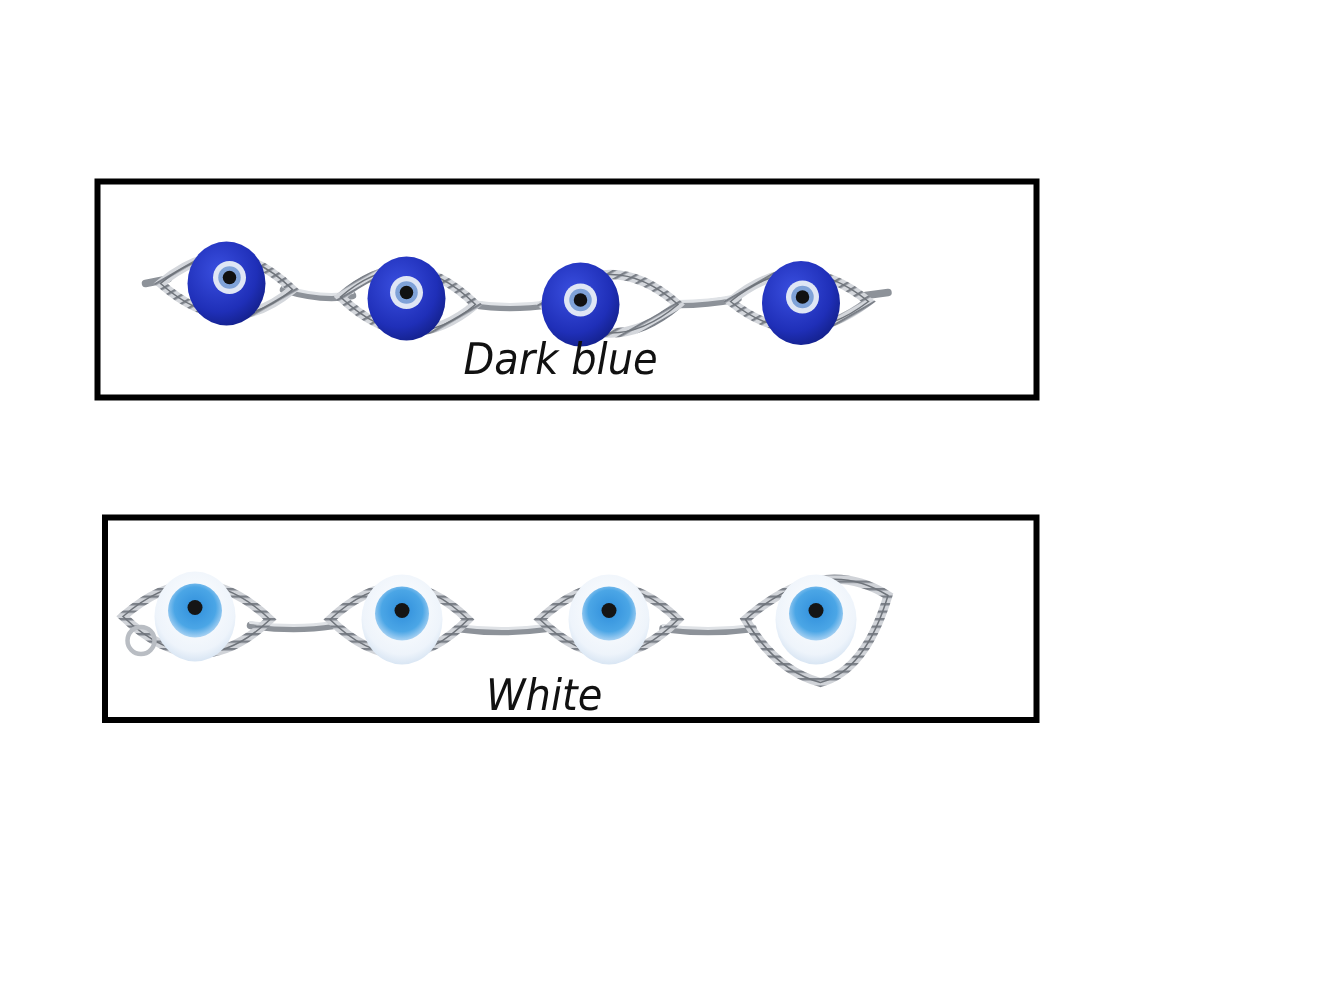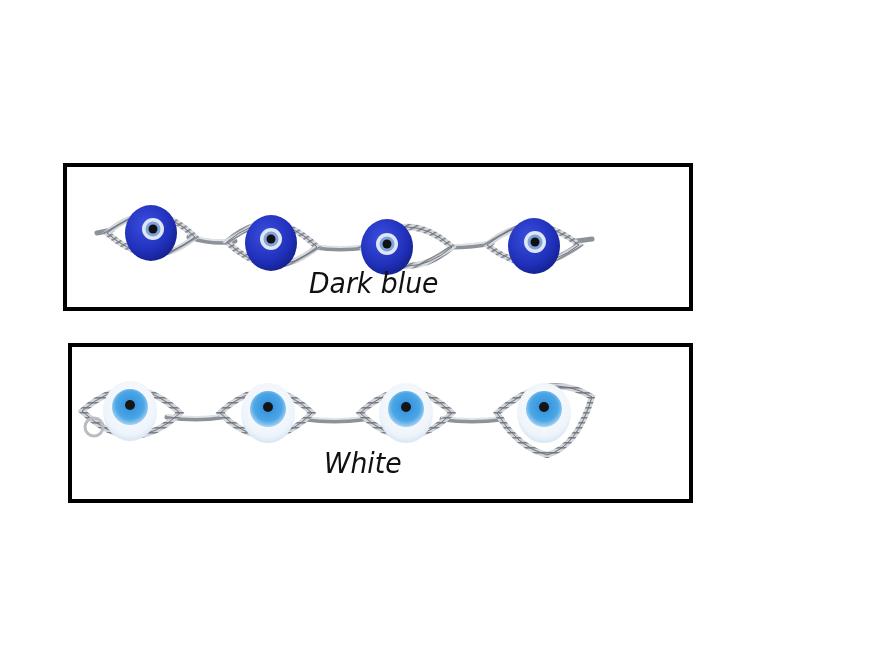--- a/index.html
+++ b/index.html
@@ -10,7 +10,7 @@
     .panel {
       position: absolute; box-sizing: border-box; border: 4px solid #000000; background: #ffffff;
     }
-    #panel-1 { left: 63px; top: 119px; width: 630px; height: 148px; margin-top: 44px; }
+    #panel-1 { left: 63px; top: 119px; width: 630px; height: 148px; }
     #panel-2 { left: 68px; top: 343px; width: 625px; height: 160px; }
     .chain { position: absolute; left: 0; top: 0; }
     .label {

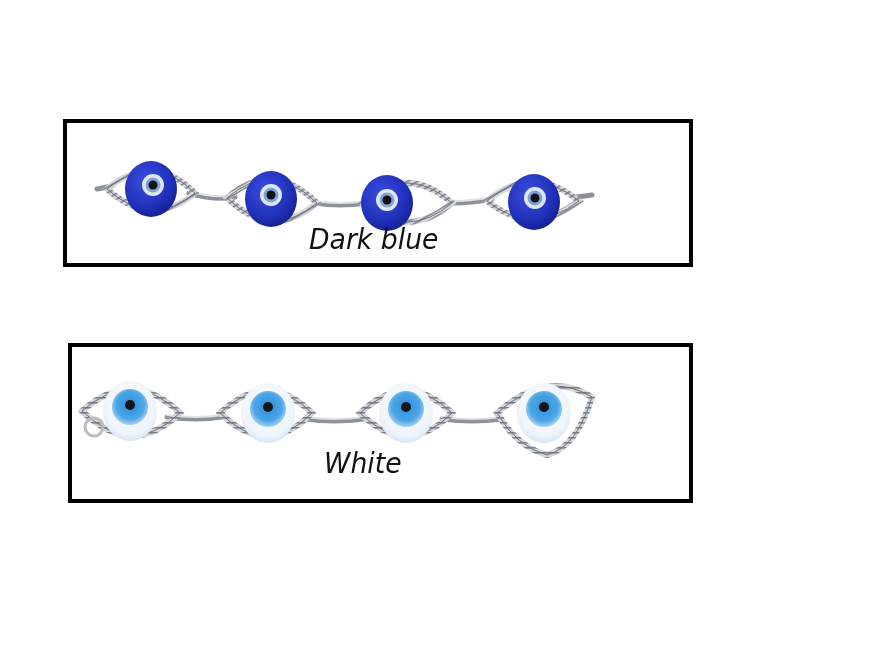--- a/index.html
+++ b/index.html
@@ -11,7 +11,7 @@
       position: absolute; box-sizing: border-box; border: 4px solid #000000; background: #ffffff;
     }
     #panel-1 { left: 63px; top: 119px; width: 630px; height: 148px; }
-    #panel-2 { left: 68px; top: 343px; width: 625px; height: 160px; }
+    #panel-2 { left: 68px; top: 343px; width: 625px; height: 139px; }
     .chain { position: absolute; left: 0; top: 0; }
     .label {
       position: absolute; font-family: "DejaVu Sans", sans-serif; color: #111111;

